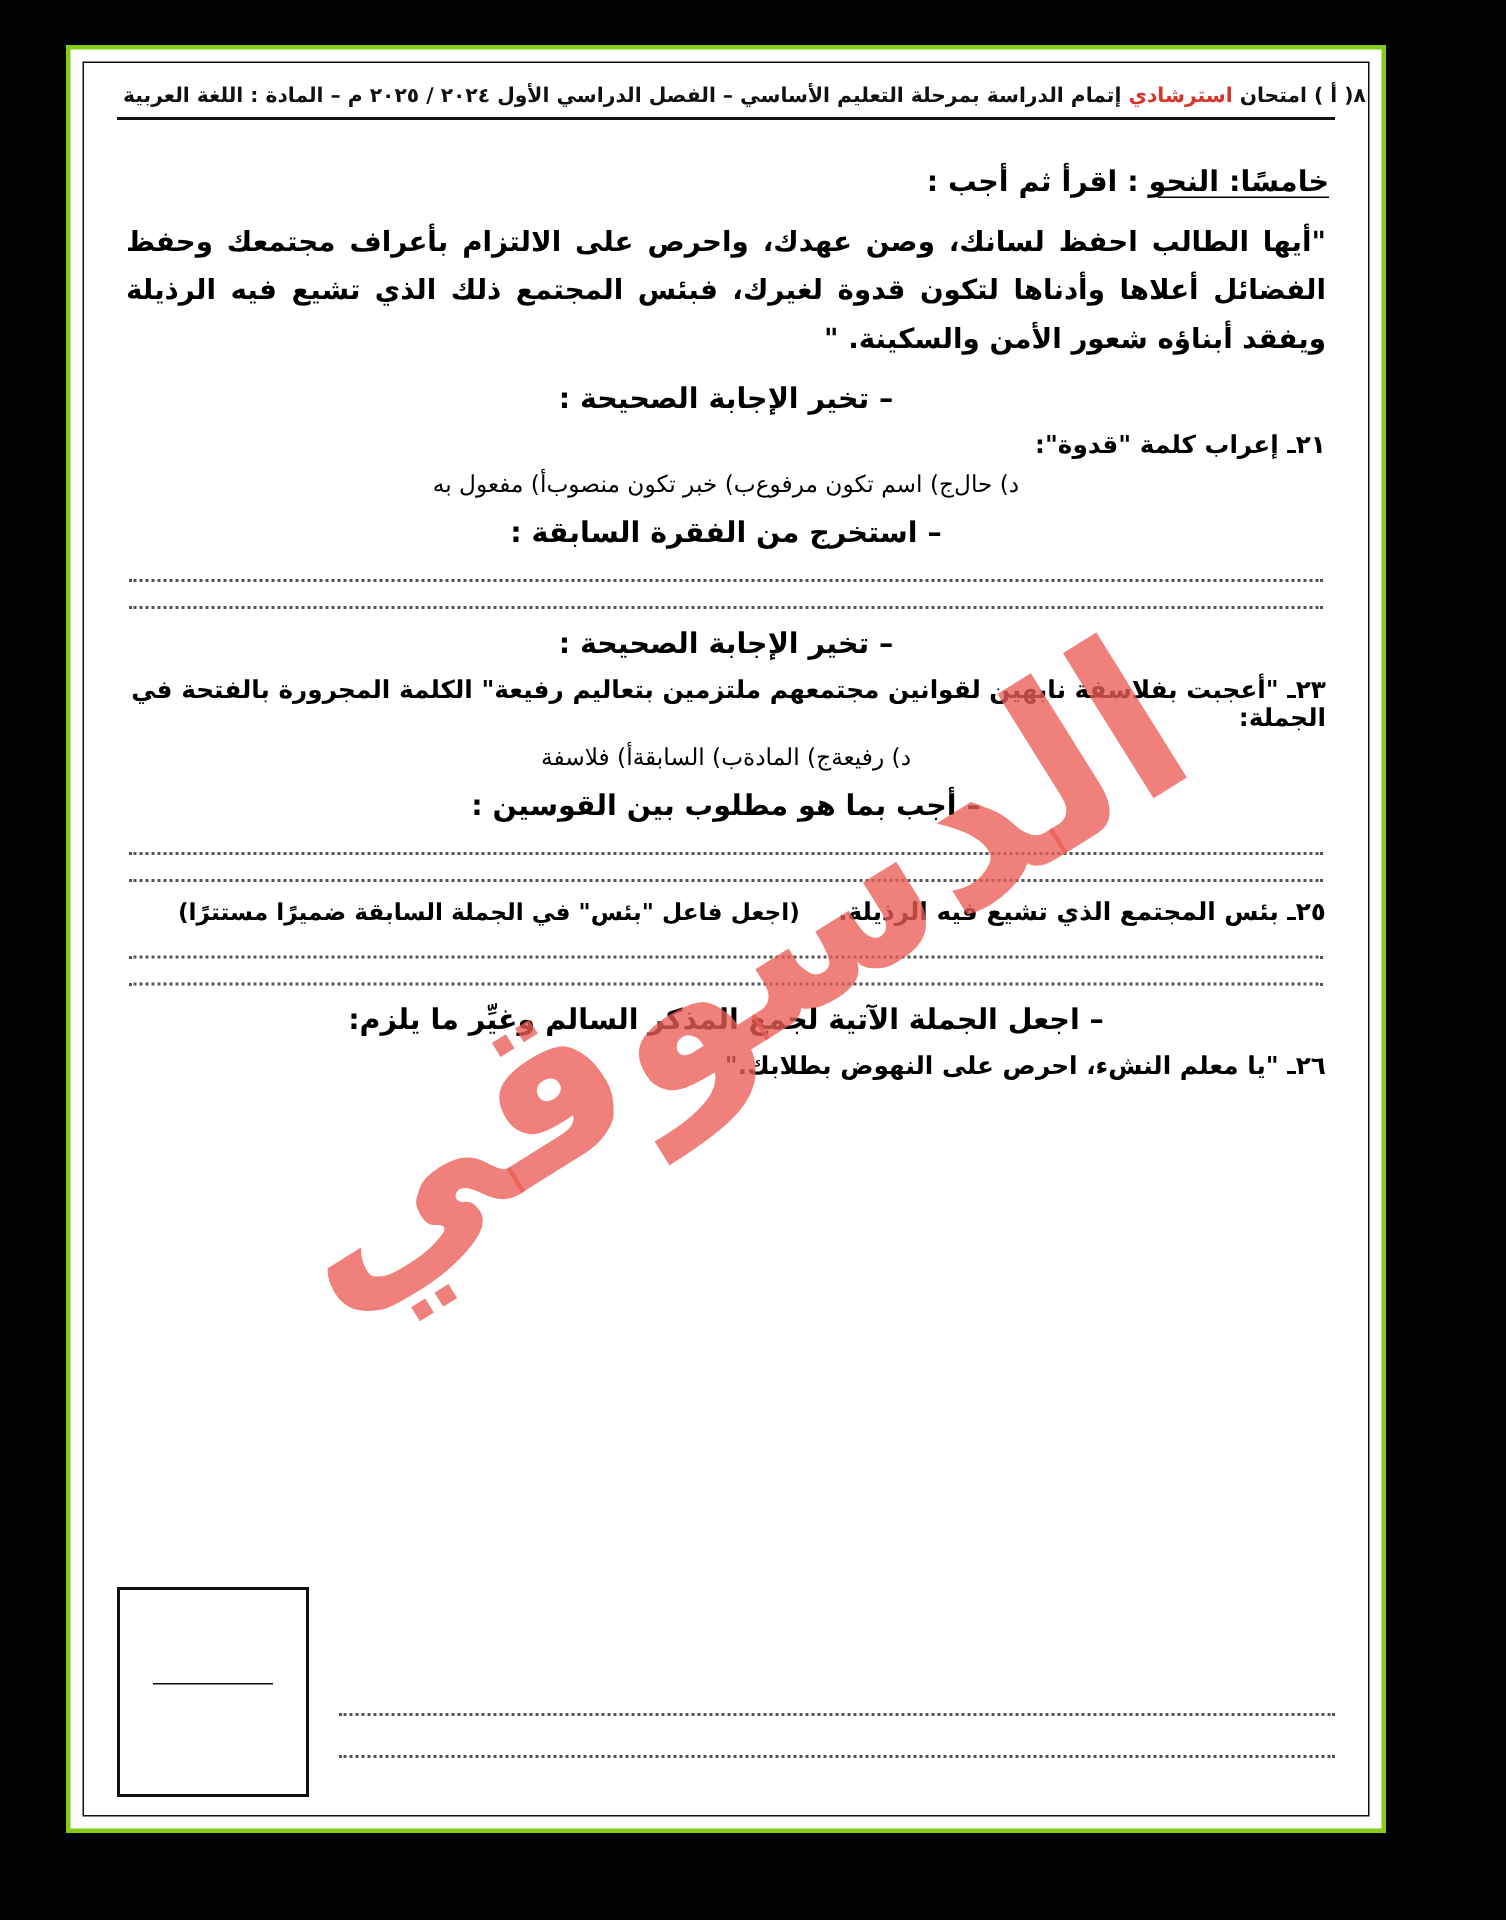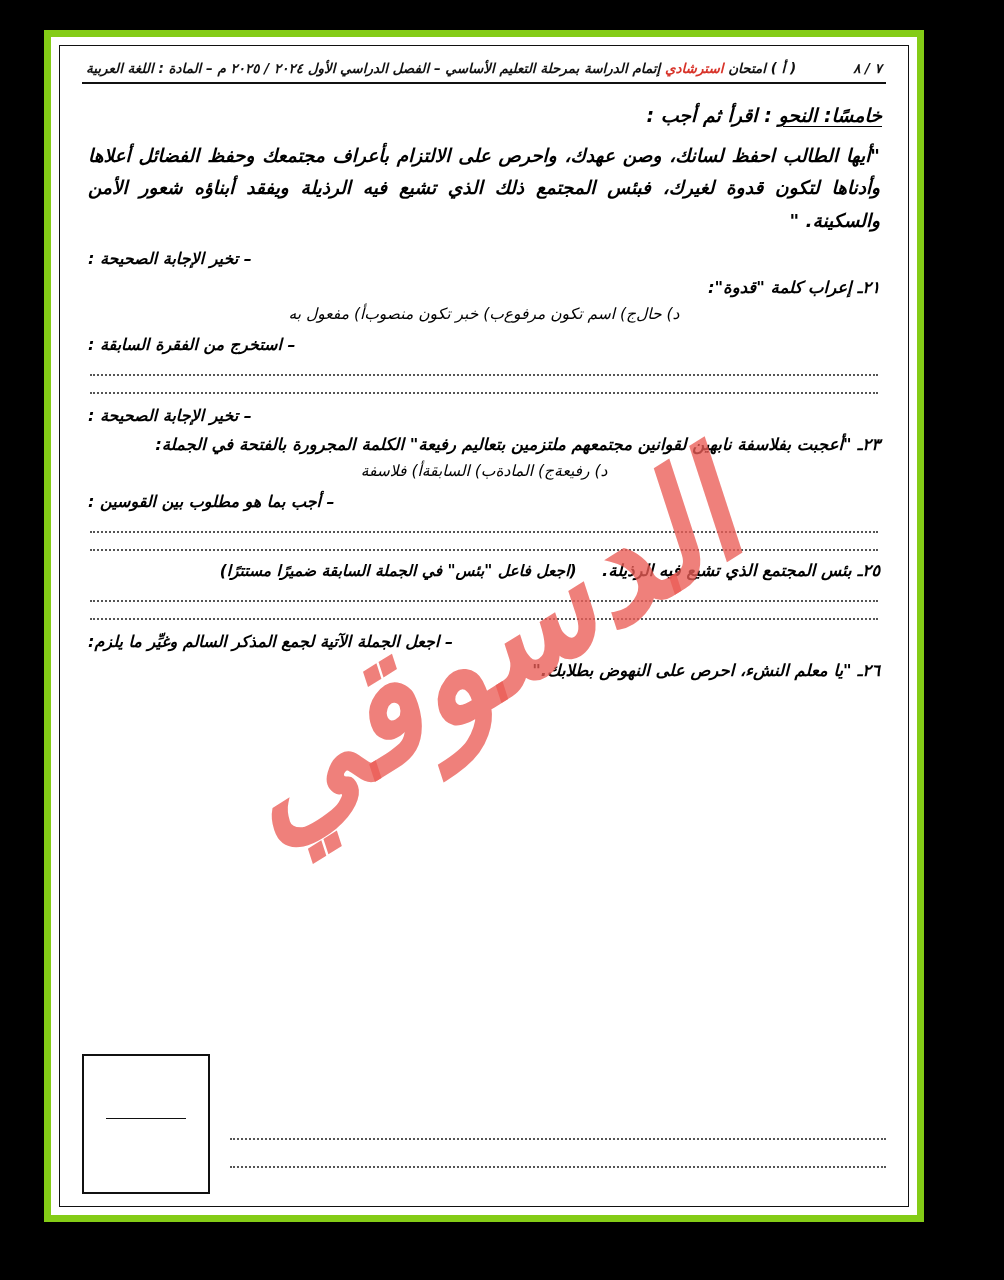--- a/index.html
+++ b/index.html
@@ -21,10 +21,9 @@
     width: 880px;
     height: 1192px;
     background: #ffffff;
-    border: 7px solid #84cc16;
+    border: 3px solid #84cc16;
     box-sizing: border-box;
     overflow: hidden;
-    font-style: italic;
   }
   .page-inner {
     position: absolute;

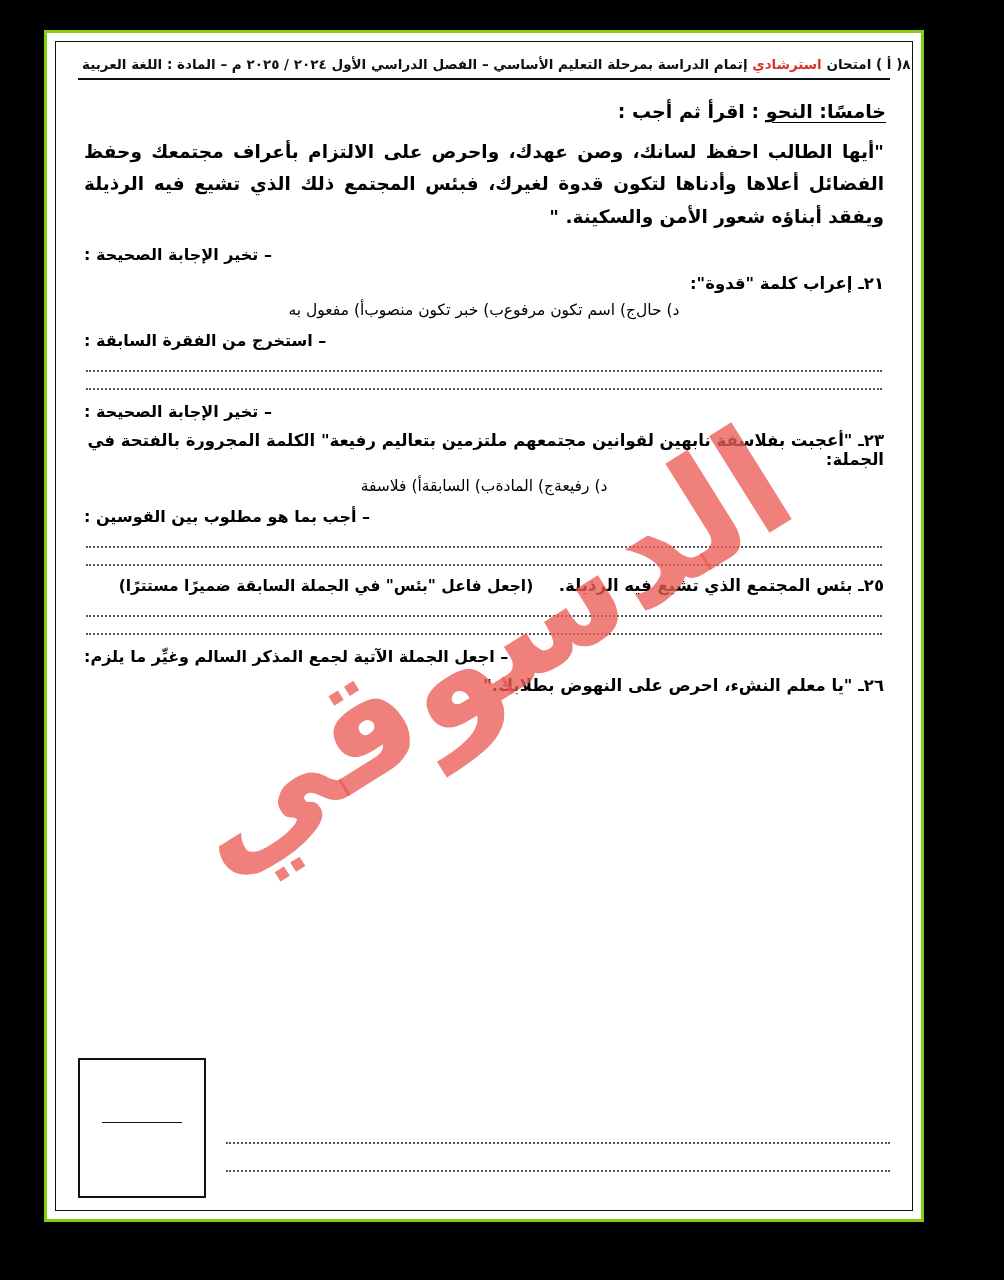--- a/index.html
+++ b/index.html
@@ -67,7 +67,7 @@
     text-align: right;
     font-size: 19px;
     font-weight: bold;
-    margin: 0 4px 14px 4px;
+    margin: 10px 4px 14px 4px;
   }
   .q-title .underline {
     text-decoration: underline;

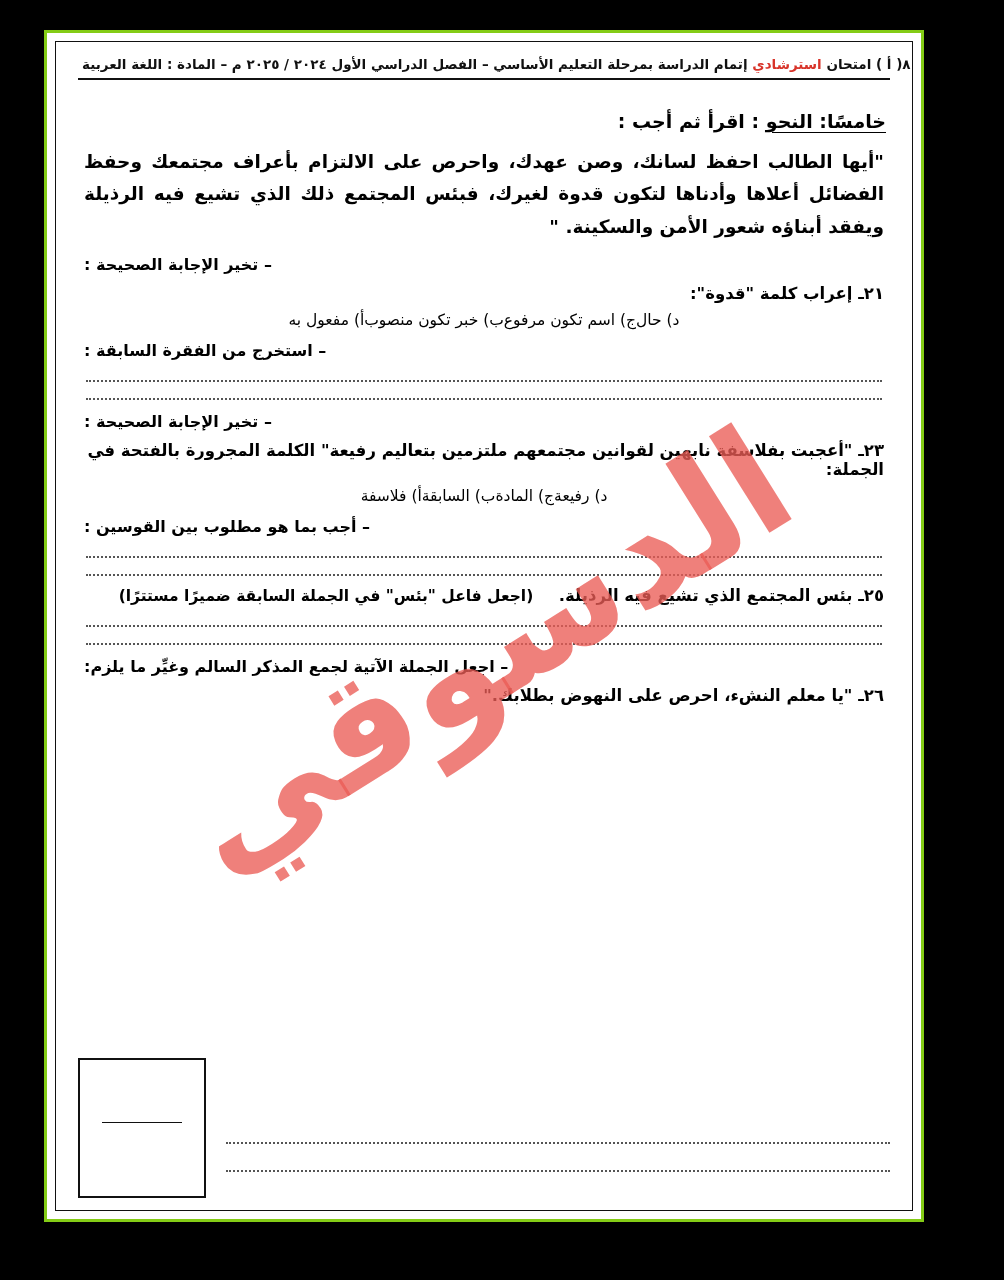--- a/index.html
+++ b/index.html
@@ -84,8 +84,8 @@
   }
 
   .instr {
-    text-align: left;
-    font-size: 16px;
+    text-align: center;
+    font-size: 19px;
     font-weight: bold;
     margin: 12px 6px 6px 6px;
   }

